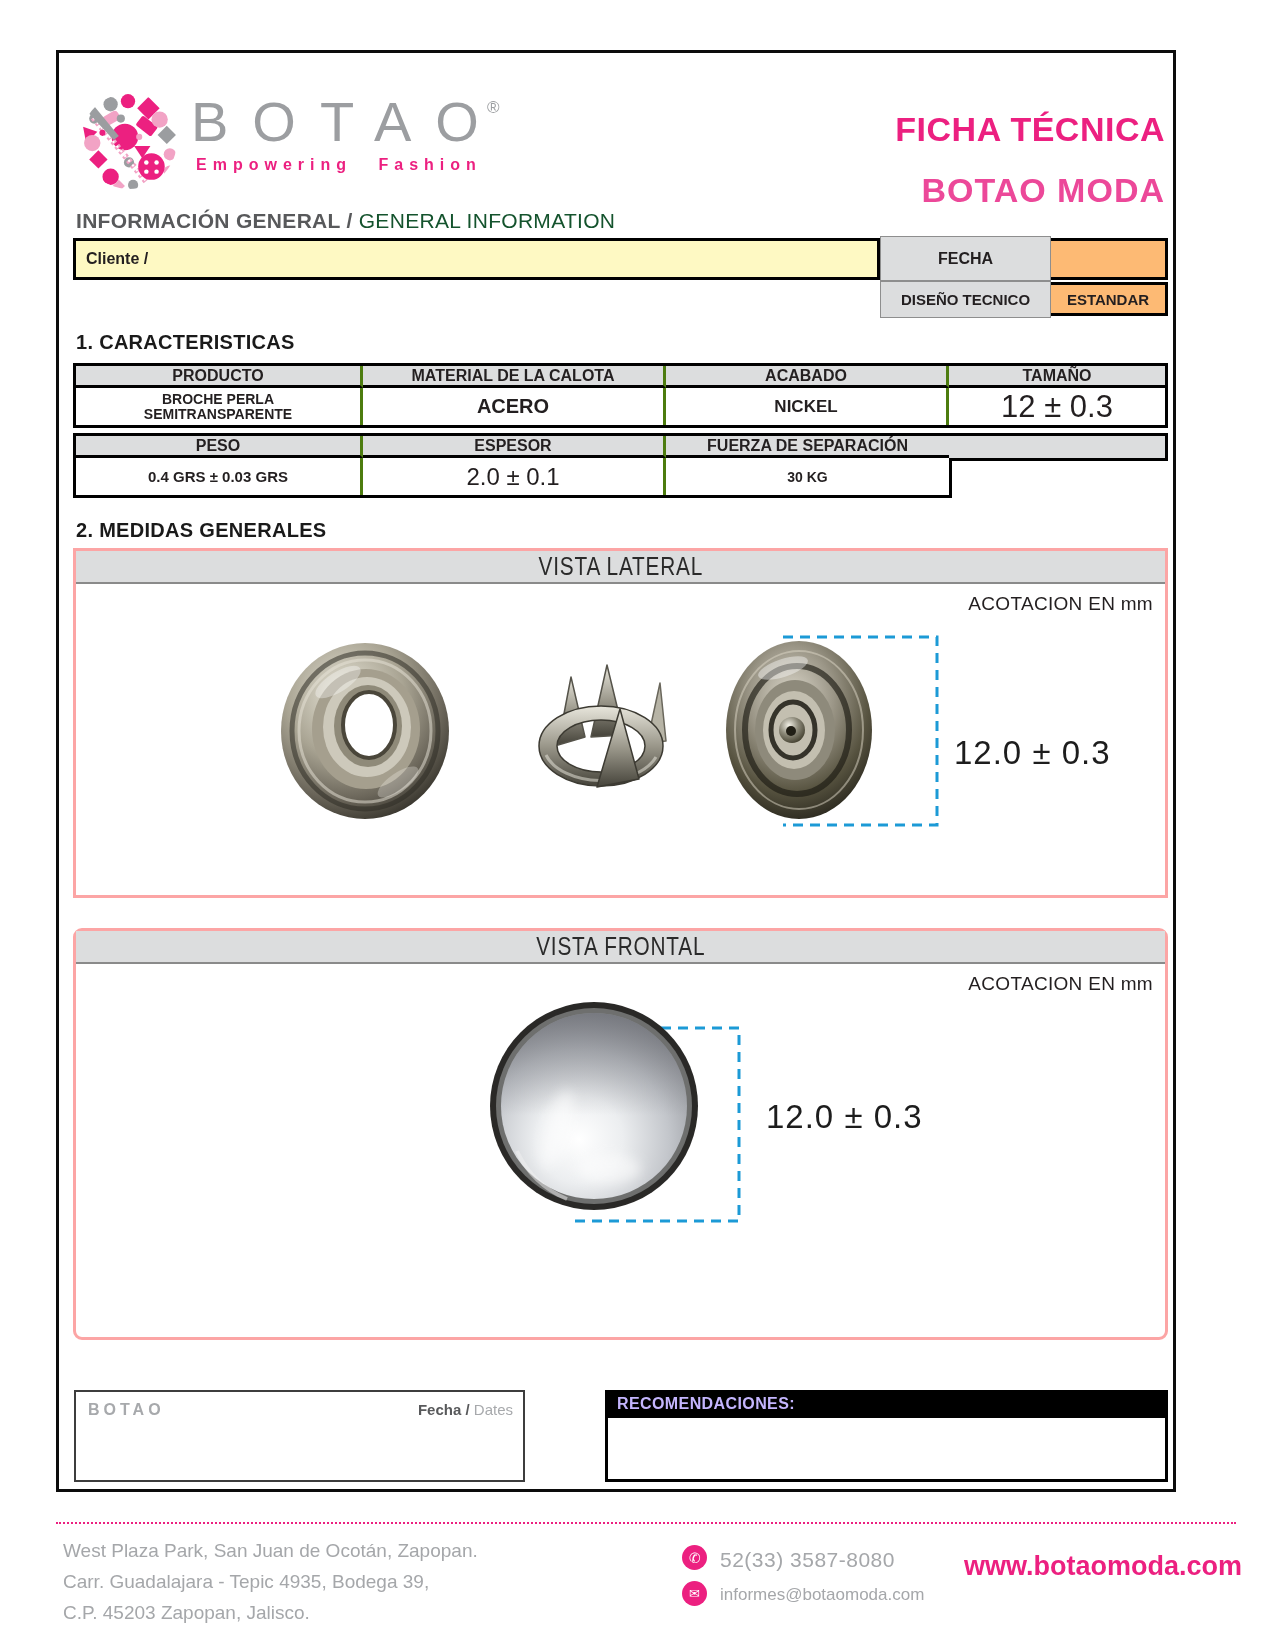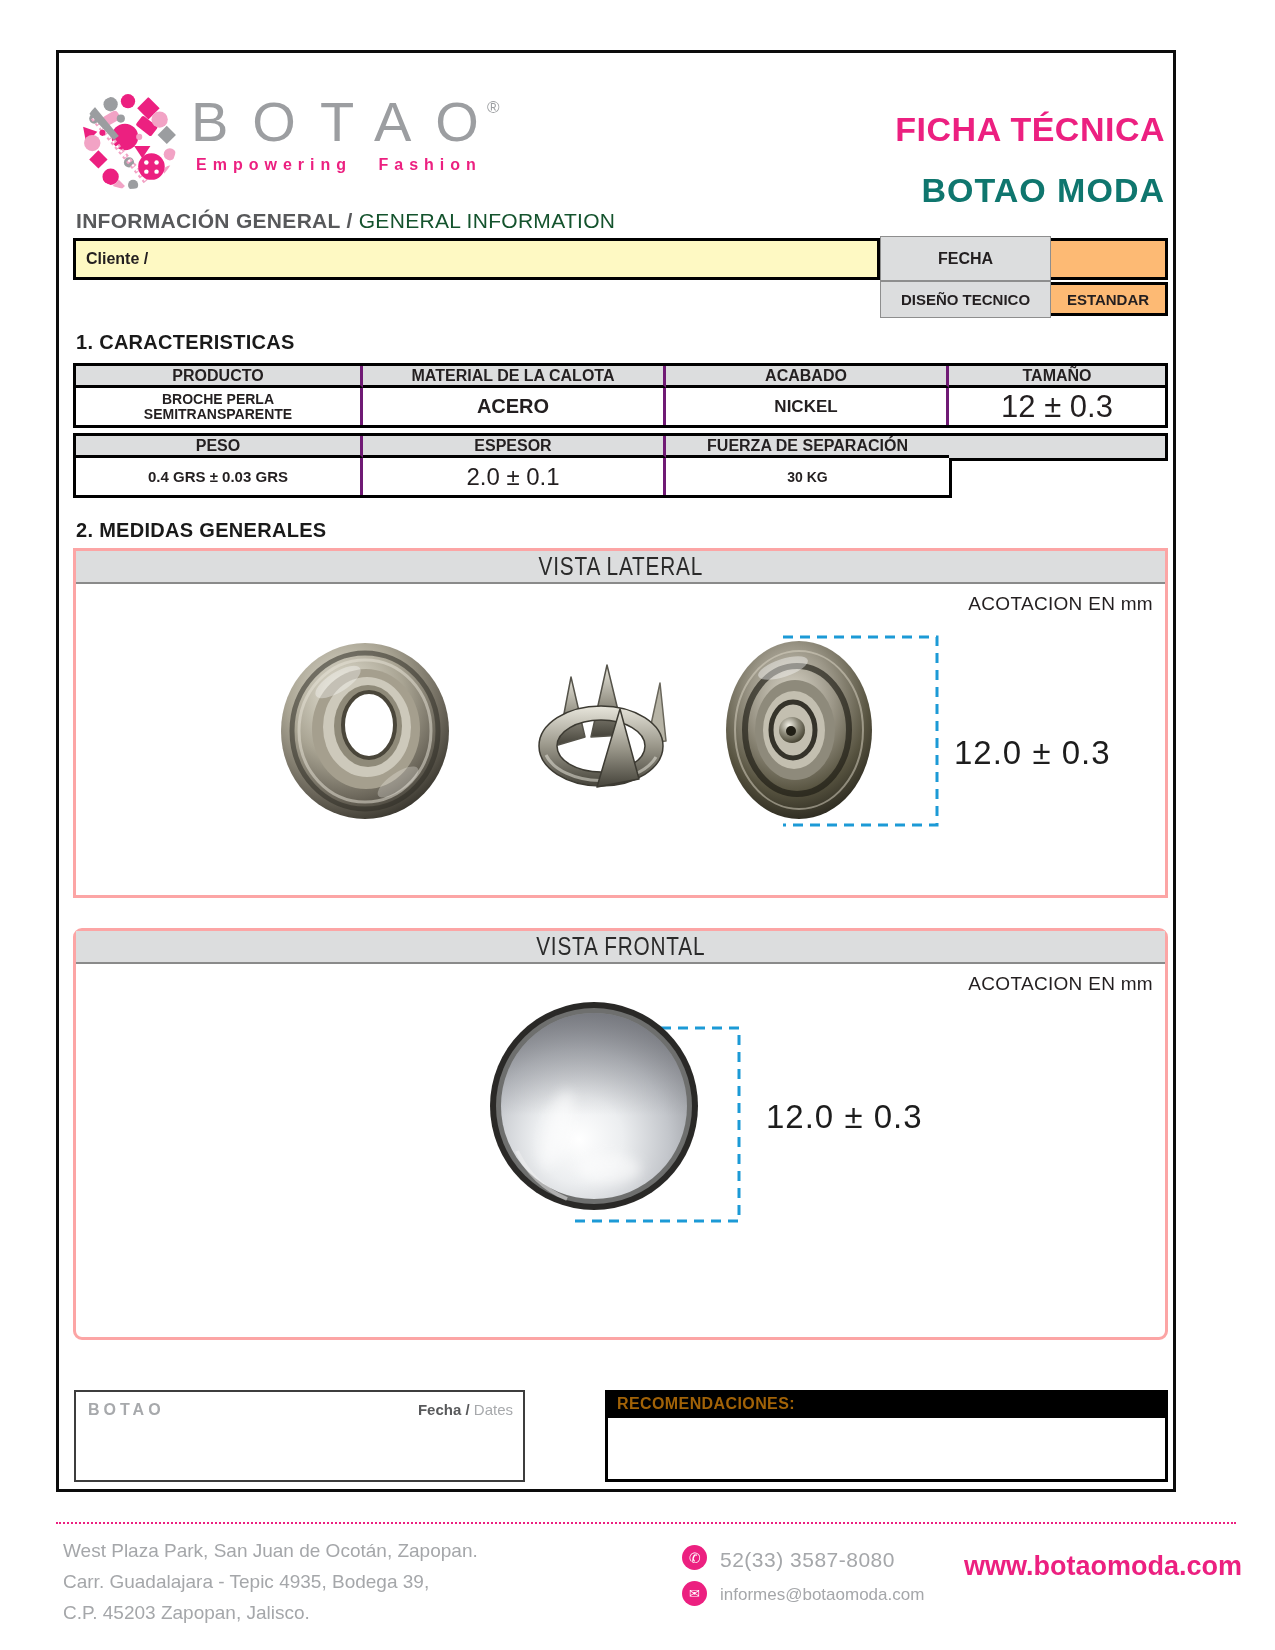--- a/index.html
+++ b/index.html
@@ -15,7 +15,7 @@
   .brand-reg{font-size:17px;vertical-align:28px;letter-spacing:0;margin-left:-16px;}
   .brand-tagline{left:188px;top:156px;font-size:16px;font-weight:700;color:#ec2080;letter-spacing:6px;word-spacing:16px;}
   .doc-title{right:118px;top:110px;font-size:34px;font-weight:700;color:#ec2080;letter-spacing:.5px;}
-  .doc-subtitle{right:118px;top:171px;font-size:34px;font-weight:700;color:#0f766e;letter-spacing:1px;}
+  .doc-subtitle{right:118px;top:171px;font-size:34px;font-weight:700;color:#ec4899;letter-spacing:1px;}
 
   .info-heading{left:68px;top:209px;font-size:21px;letter-spacing:.3px;}
   .info-heading .es{font-weight:700;color:#58595b;}

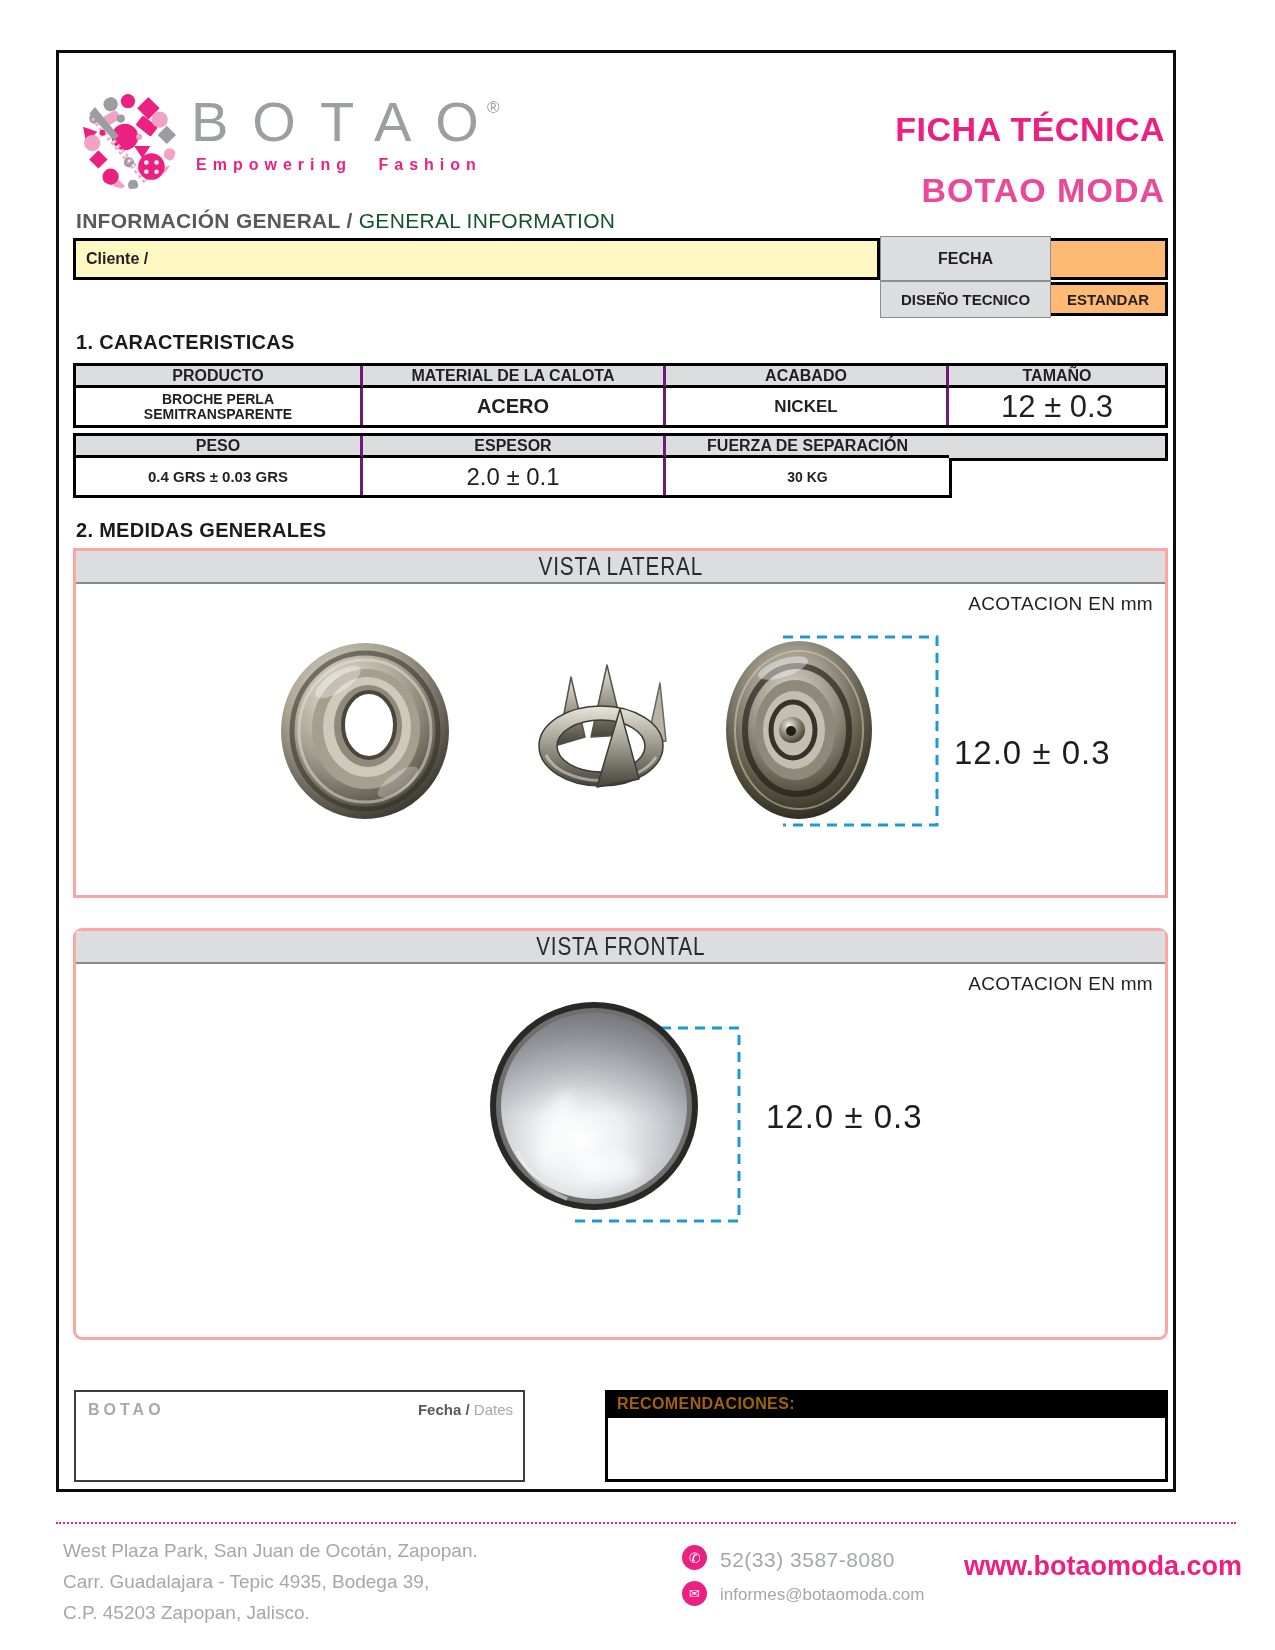--- a/index.html
+++ b/index.html
@@ -40,7 +40,7 @@
   .t1{top:363px;}
   .t2{top:433px;width:879px;}
   .t-row{display:flex;}
-  .t-cell{box-sizing:border-box;border-right:3px solid #701a75;display:flex;flex-direction:column;
+  .t-cell{box-sizing:border-box;border-right:3px solid #4d7c0f;display:flex;flex-direction:column;
           align-items:center;justify-content:center;text-align:center;}
   .t-cell:last-child{border-right:none;}
   .t-head .t-cell{background:#dcddde;height:22px;font-size:16px;font-weight:700;border-bottom:3px solid #000;}

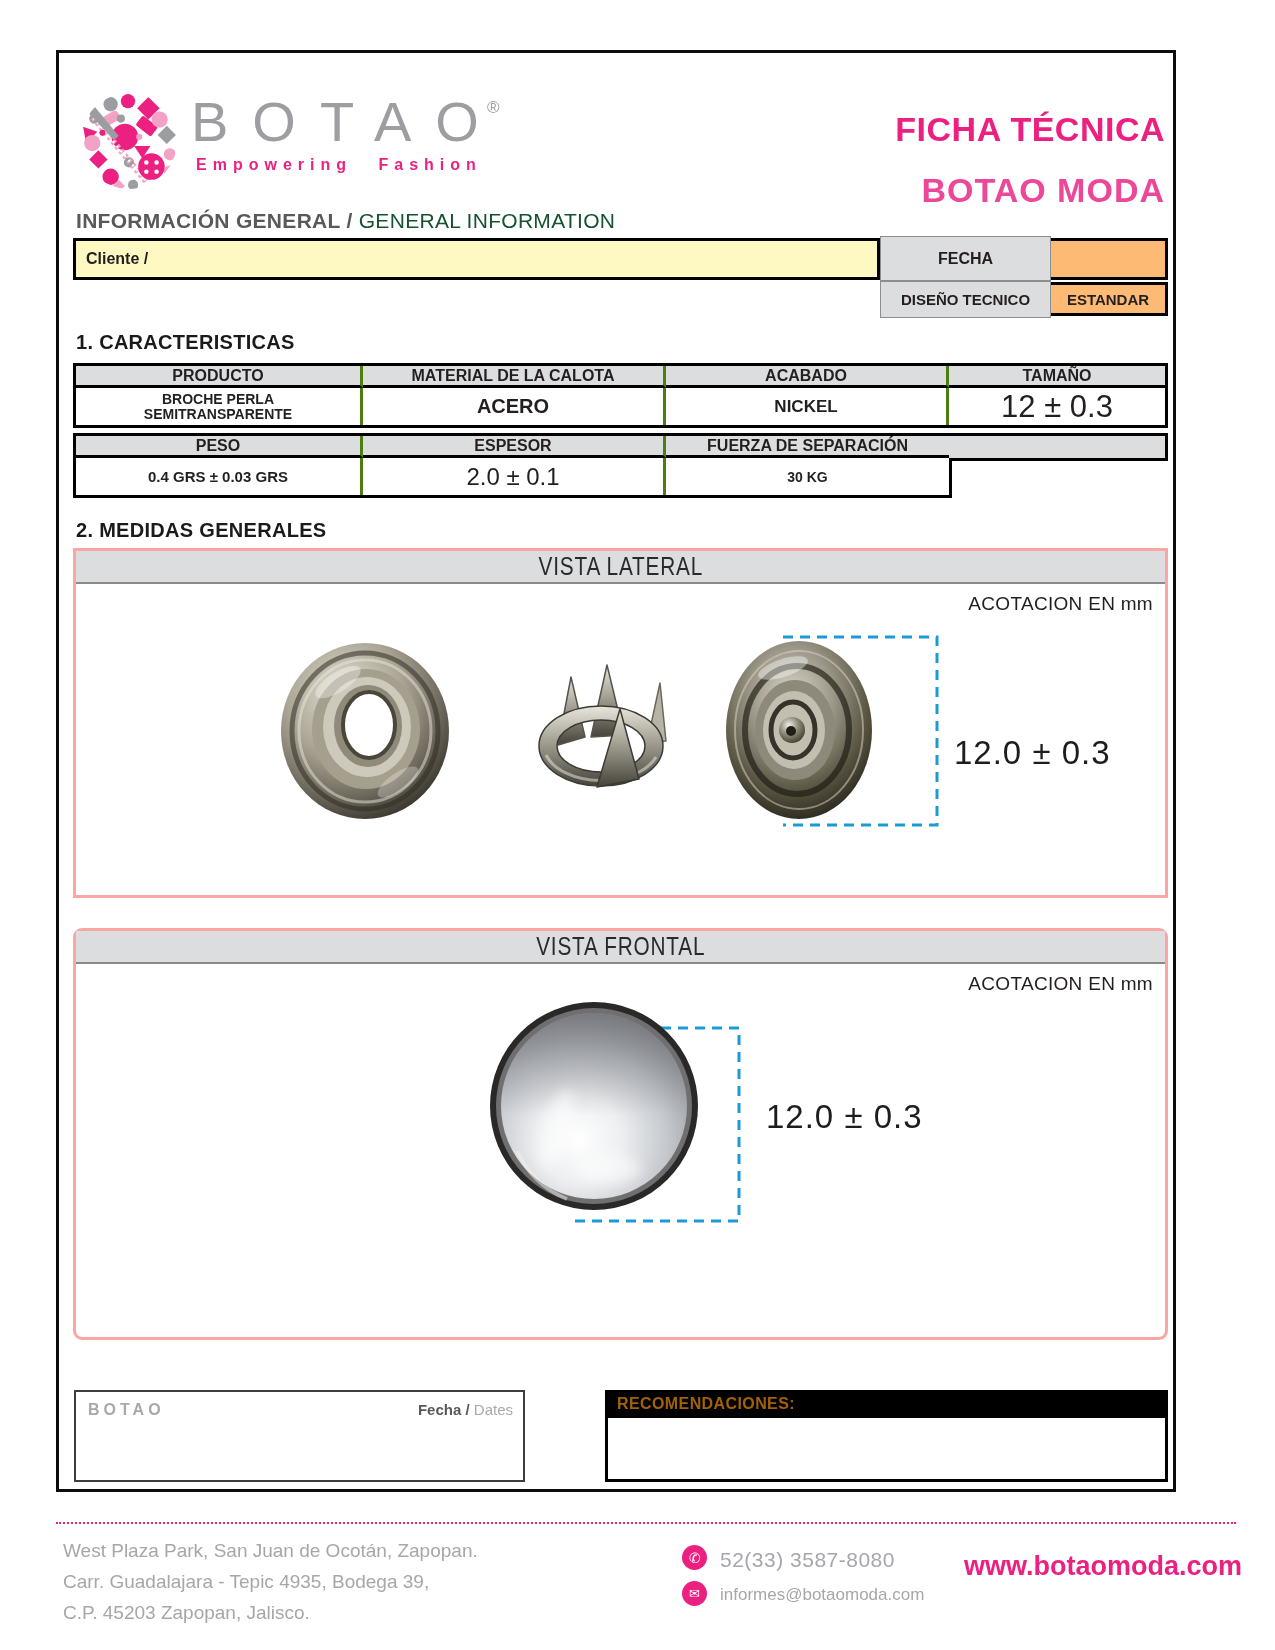--- a/index.html
+++ b/index.html
@@ -77,7 +77,7 @@
   .botao-box .fecha{position:absolute;right:10px;top:9px;font-size:15px;}
   .botao-box .fecha .b{font-weight:700;color:#58595b;}
   .botao-box .fecha .g{font-weight:400;color:#a7a9ac;}
-  .recom-bar{left:597px;top:1390px;width:563px;height:28px;background:#000;color:#a16207;display:flex;align-items:center;
+  .recom-bar{left:597px;top:1390px;width:563px;height:28px;background:#000;color:#c4b5fd;display:flex;align-items:center;
              padding-left:12px;box-sizing:border-box;font-size:16px;font-weight:700;letter-spacing:.4px;}
   .recom-box{left:597px;top:1418px;width:563px;height:64px;border:3px solid #000;border-top:none;box-sizing:border-box;background:#fff;}
 

